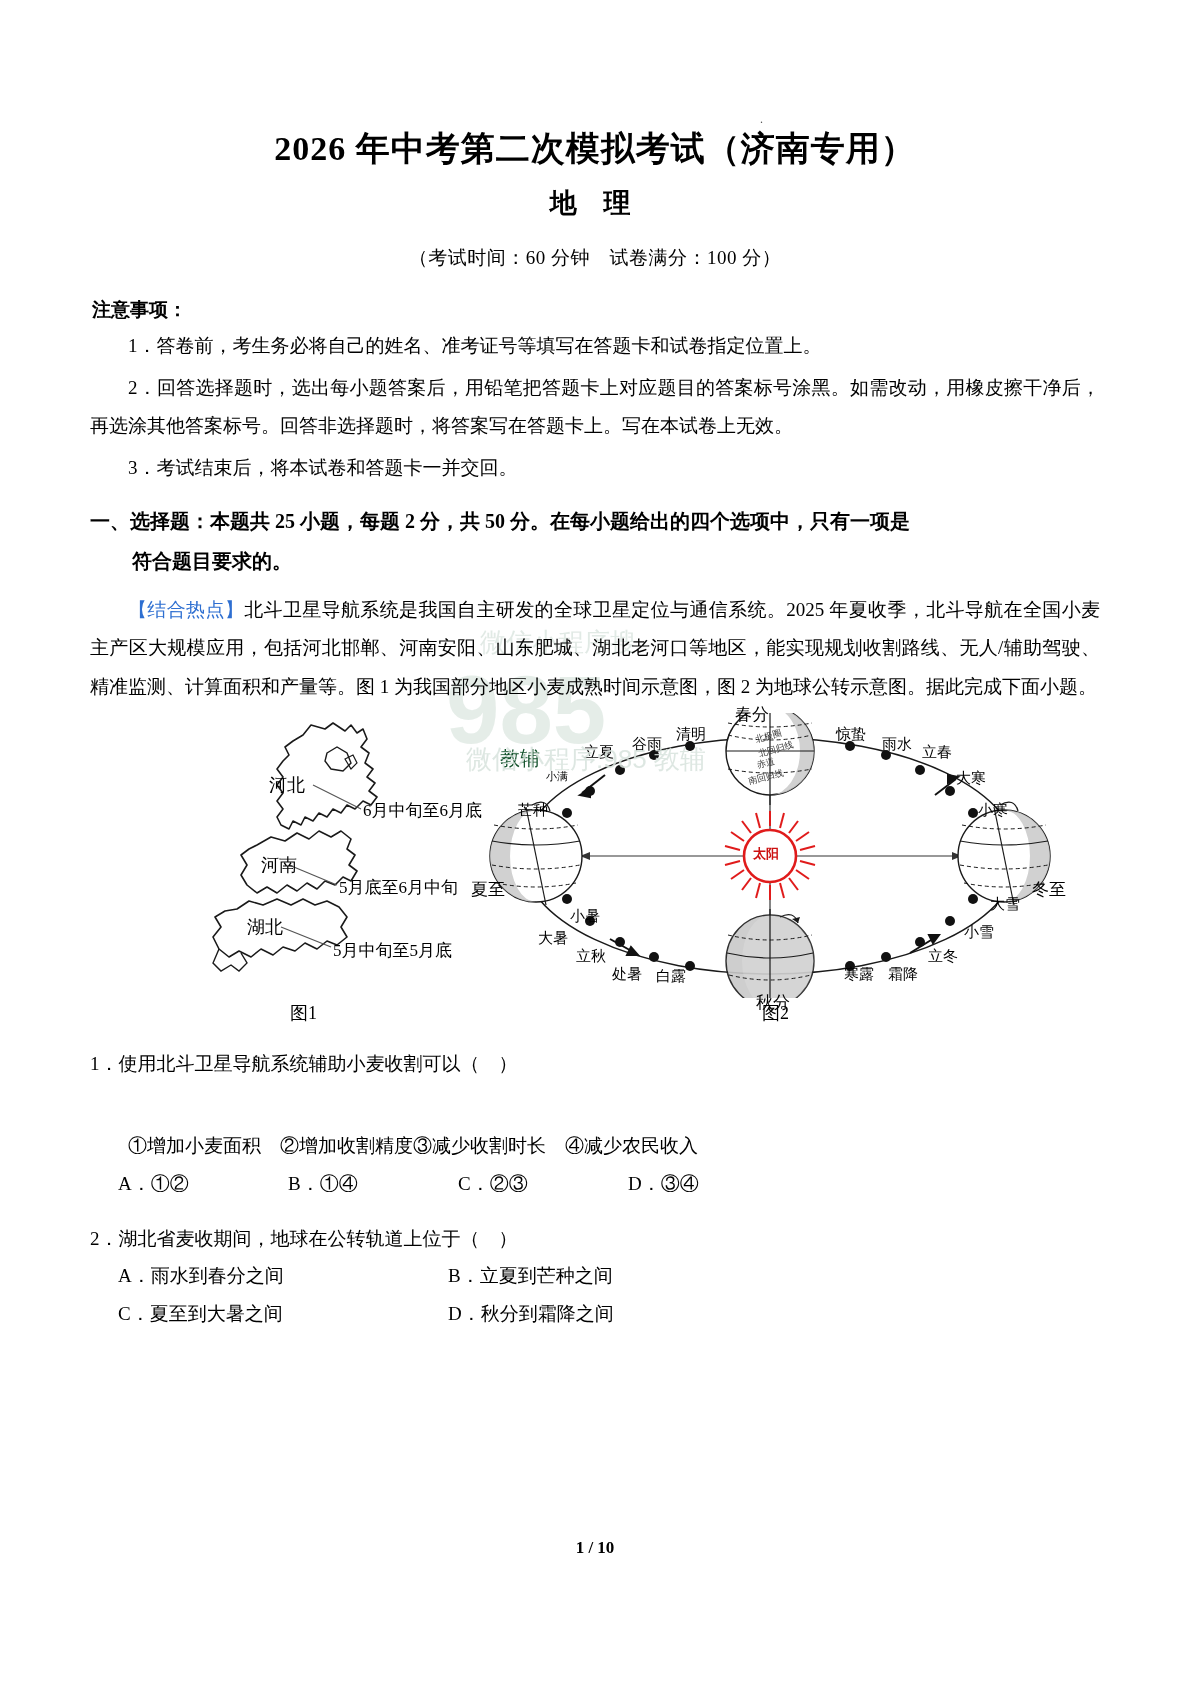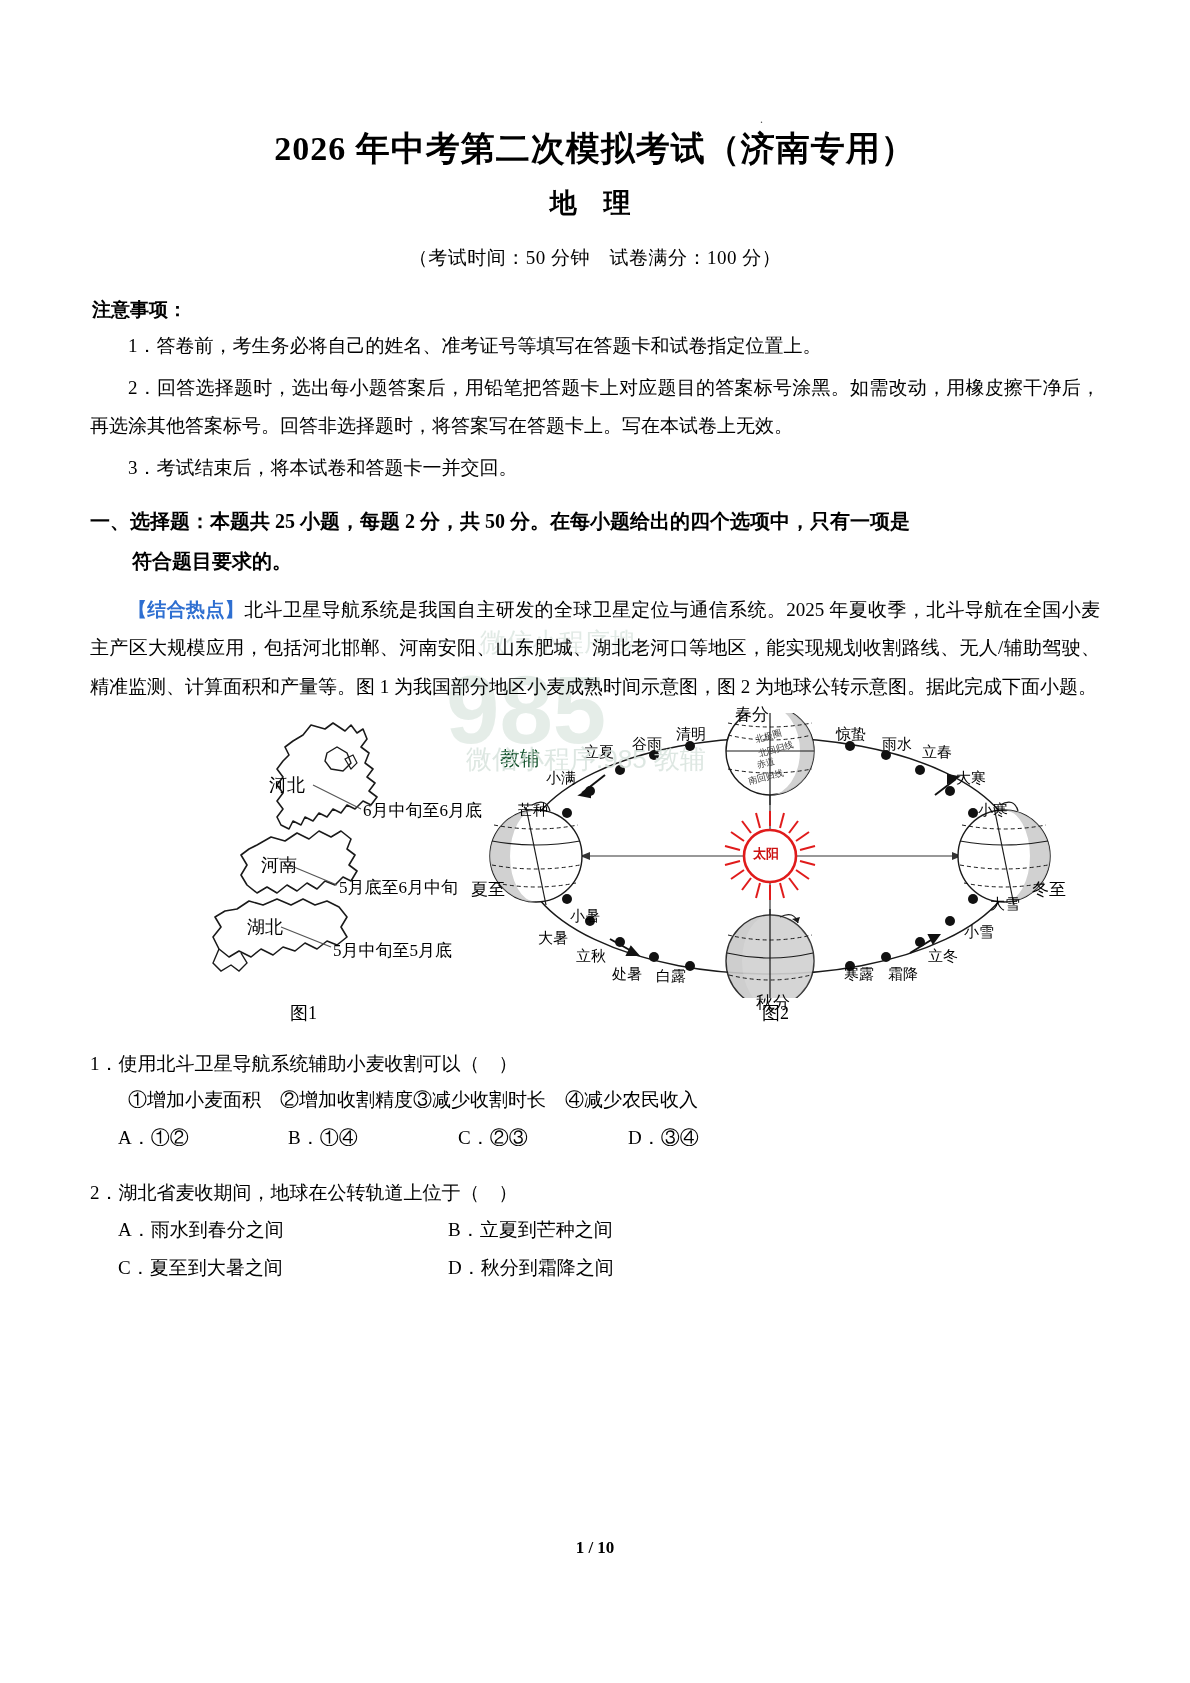--- a/index.html
+++ b/index.html
@@ -176,7 +176,7 @@
 
     <div class="doc-title">2026 年中考第二次模拟考试（济南专用）</div>
     <div class="doc-subject">地 理</div>
-    <div class="doc-meta">（考试时间：50 分钟　试卷满分：100 分）</div>
+    <div class="doc-meta">（考试时间：60 分钟　试卷满分：100 分）</div>
 
     <div class="notice-title">注意事项：</div>
     <div class="notice-item">1．答卷前，考生务必将自己的姓名、准考证号等填写在答题卡和试卷指定位置上。</div>

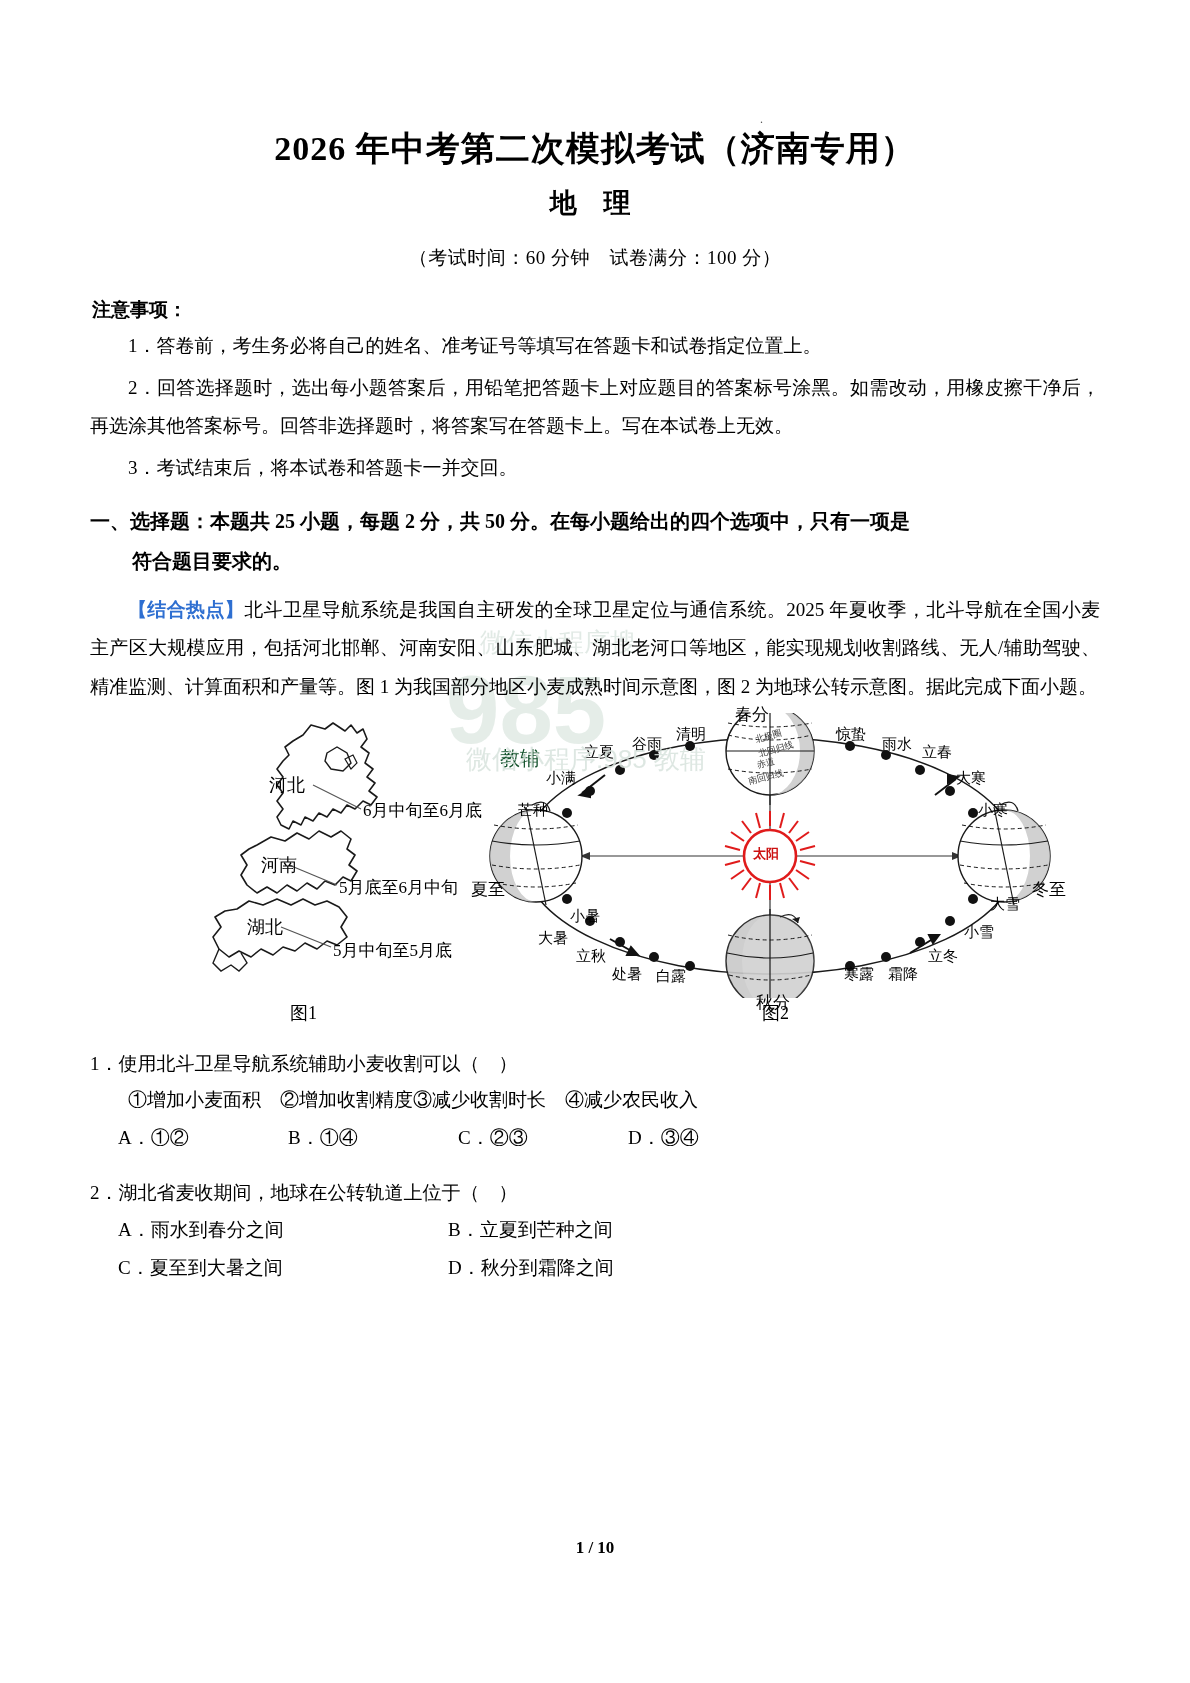--- a/index.html
+++ b/index.html
@@ -85,7 +85,7 @@
   }
   .hot-tag {
     color: #2e6fd1;
-    font-weight: bold;
+    font-weight: normal;
   }
 
   

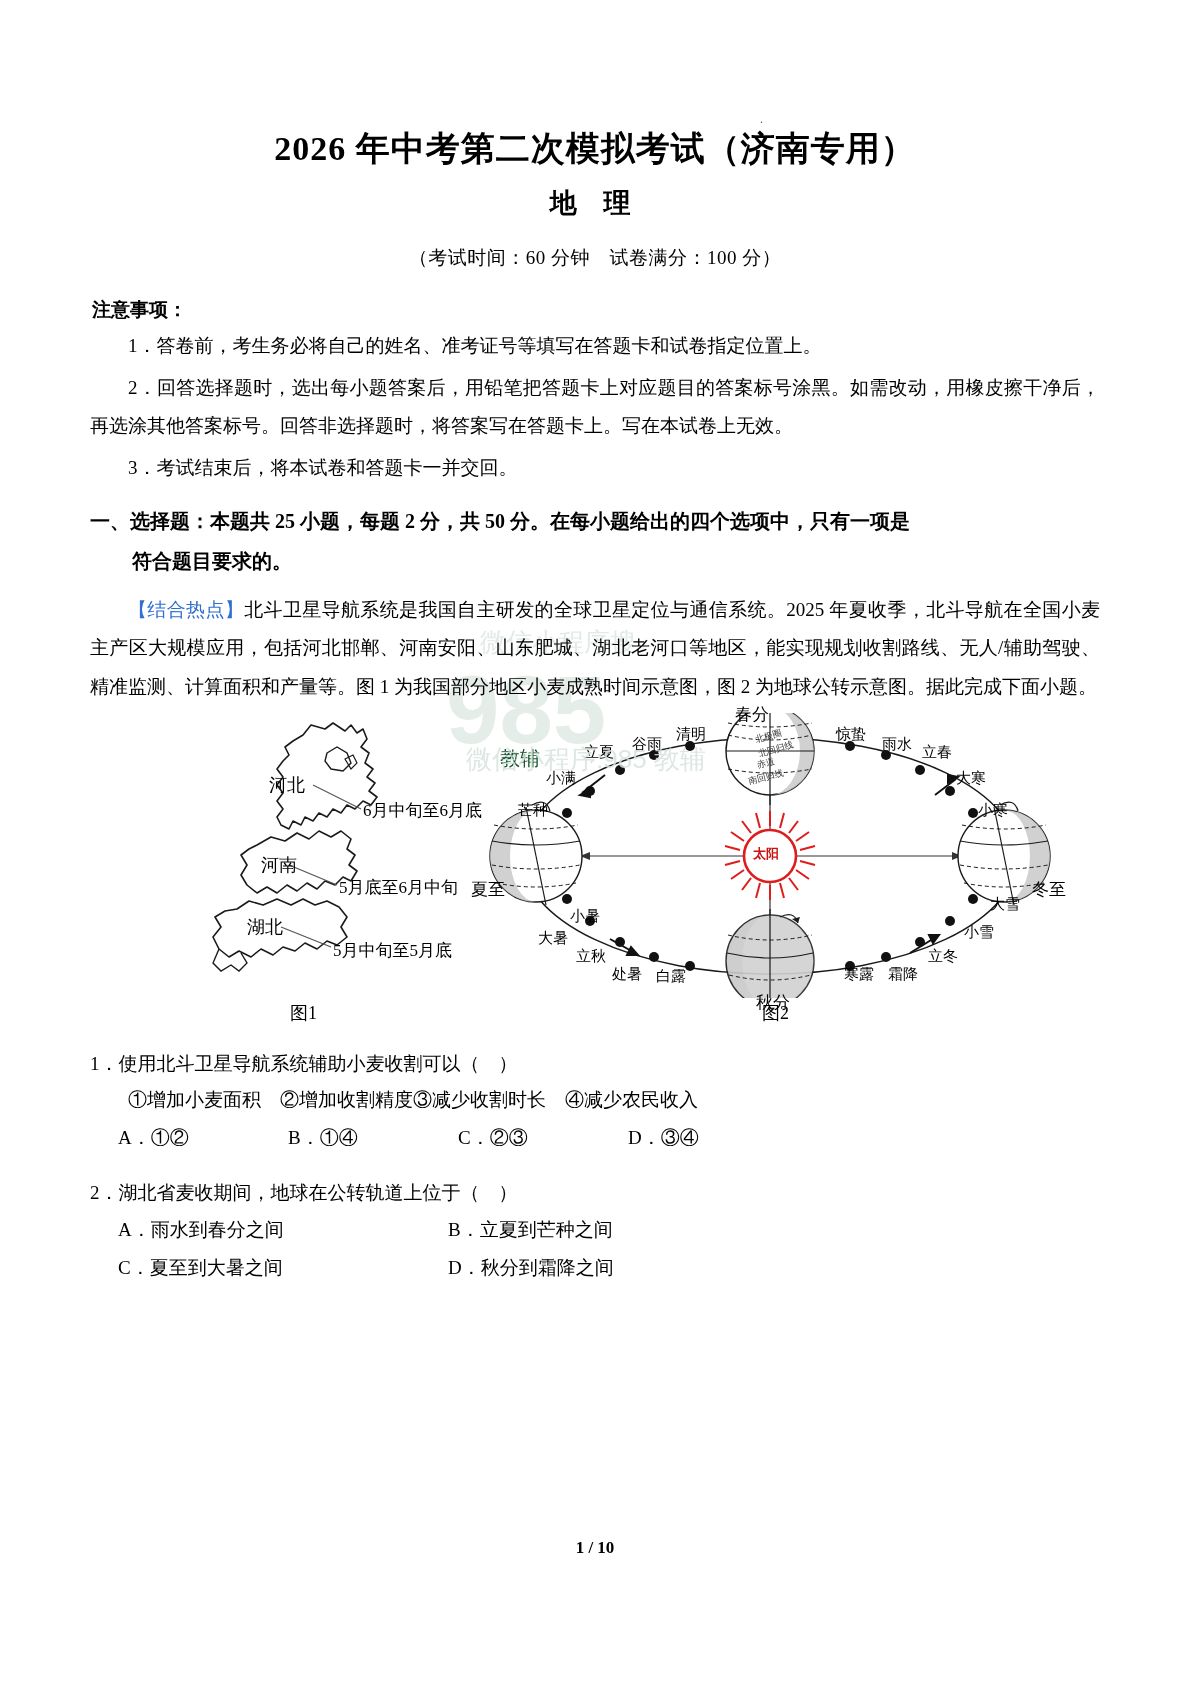--- a/index.html
+++ b/index.html
@@ -385,7 +385,7 @@
         <div style="position:absolute;left:206px;top:12px;font-size:15px;">清明</div>
         <div style="position:absolute;left:162px;top:22px;font-size:15px;">谷雨</div>
         <div style="position:absolute;left:114px;top:30px;font-size:15px;">立夏</div>
-        <div style="position:absolute;left:76px;top:56px;font-size:15px;">小满</div>
+        <div style="position:absolute;left:76px;top:56px;font-size:11px;">小满</div>
         <div style="position:absolute;left:48px;top:88px;font-size:15px;">芒种</div>
 
         

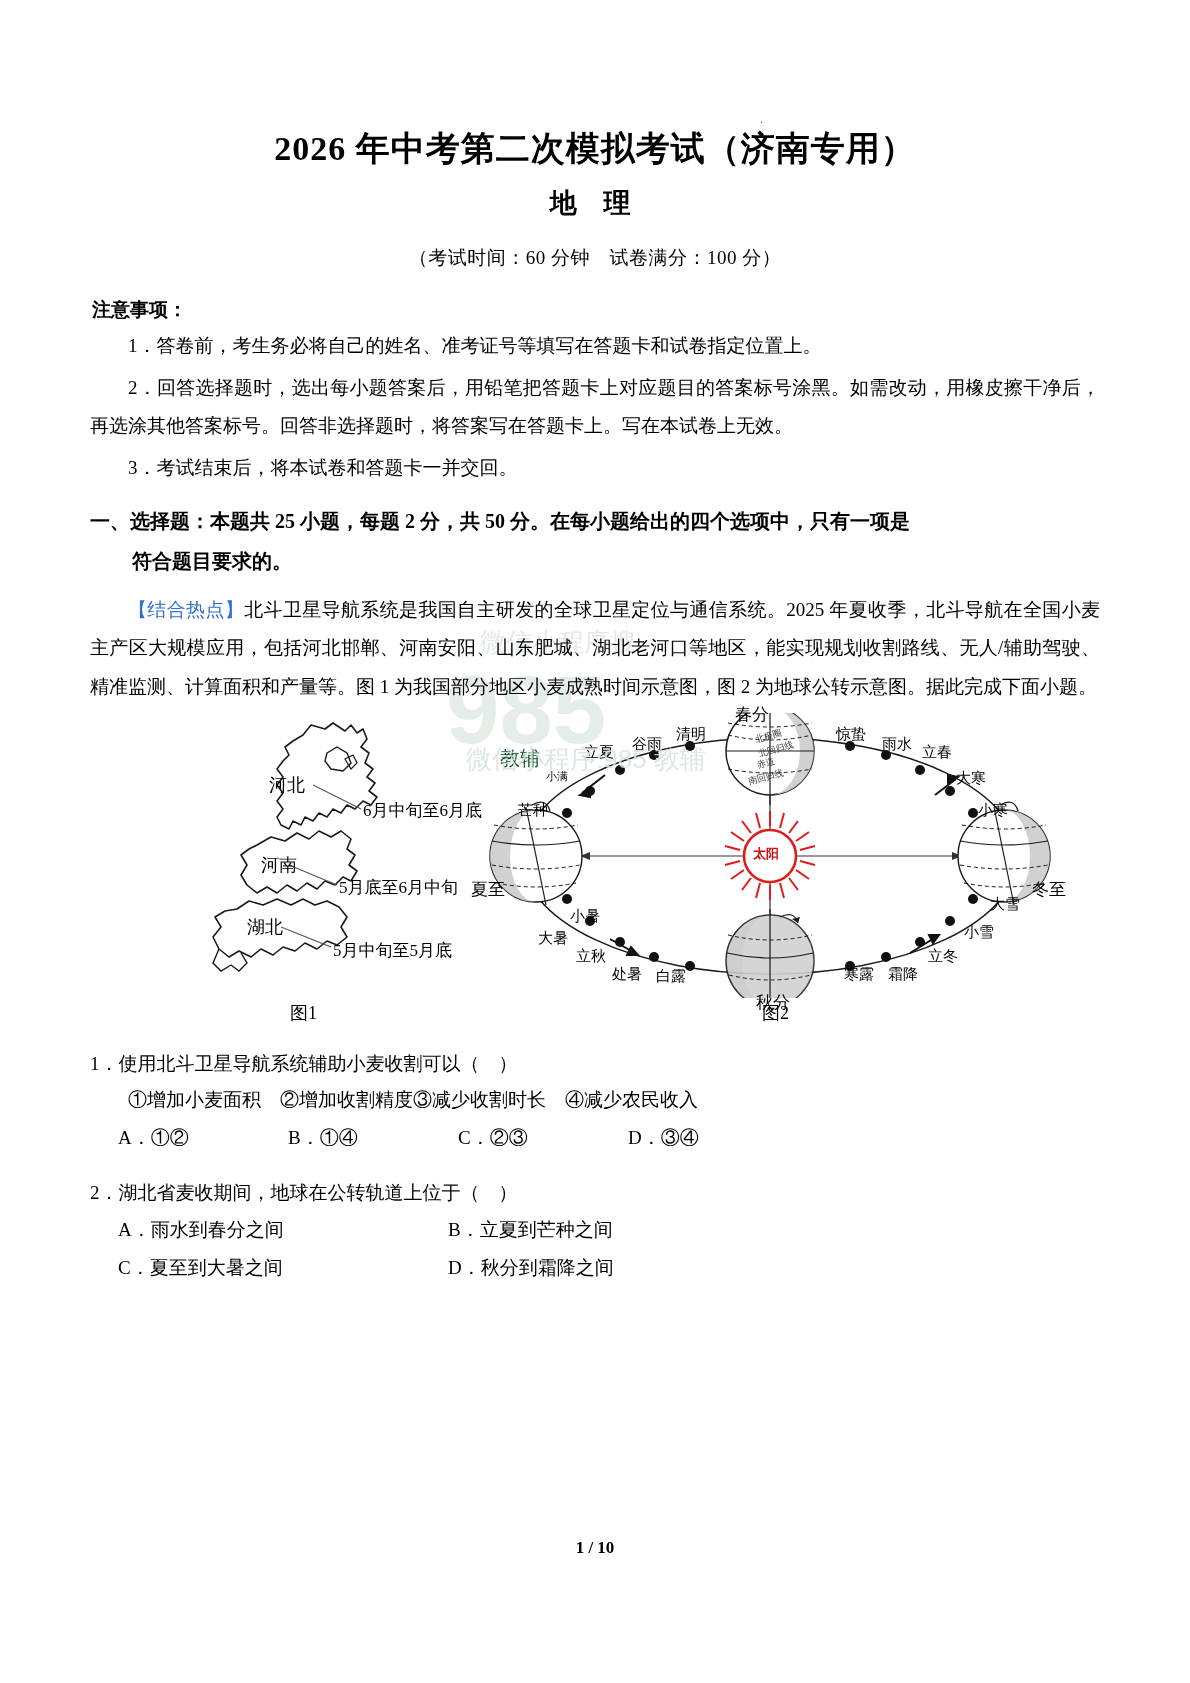--- a/index.html
+++ b/index.html
@@ -139,6 +139,7 @@
     font-size: 19px;
     line-height: 1.9;
     padding-left: 38px;
+    margin-top: 46px;
   }
   .opts-row {
     display: flex;

